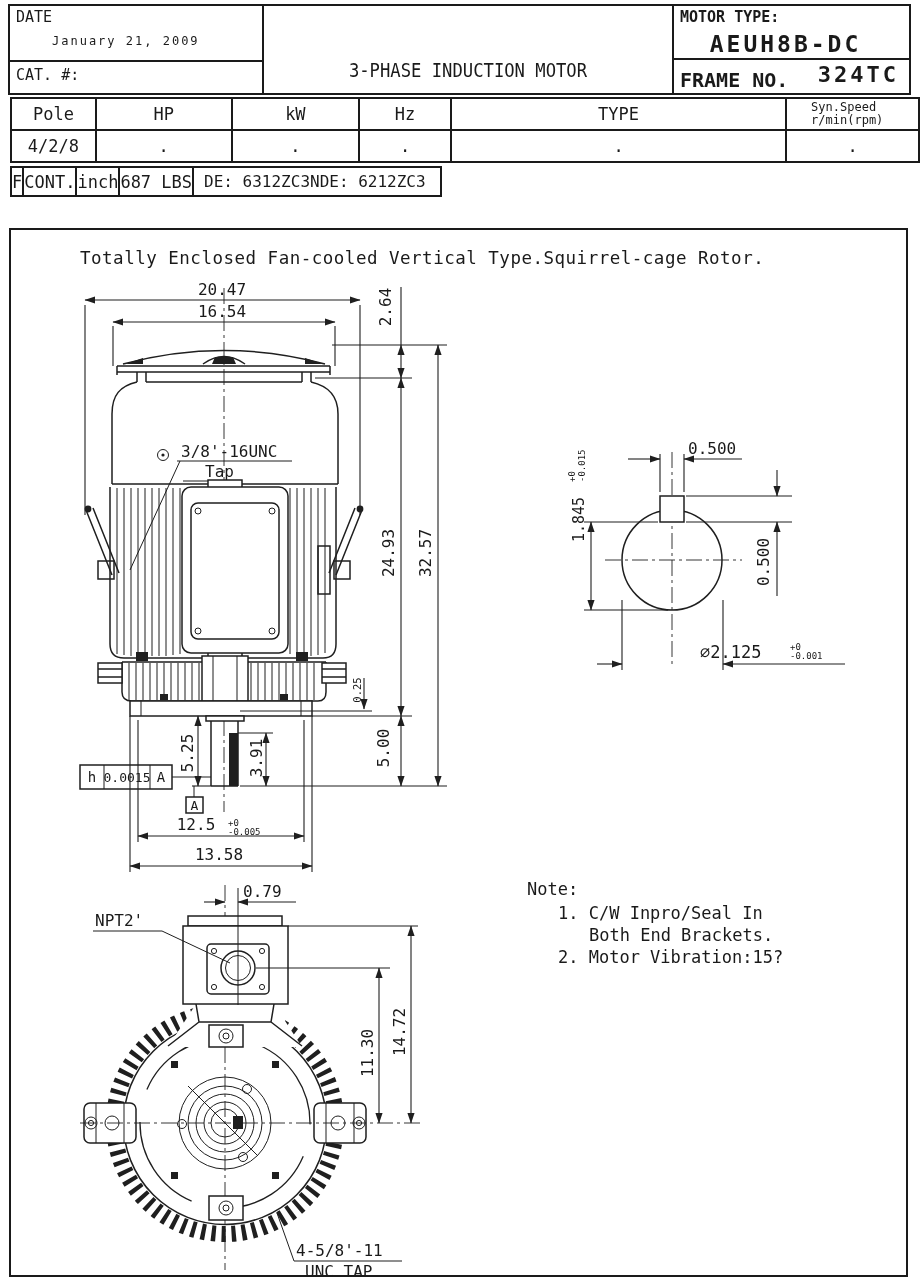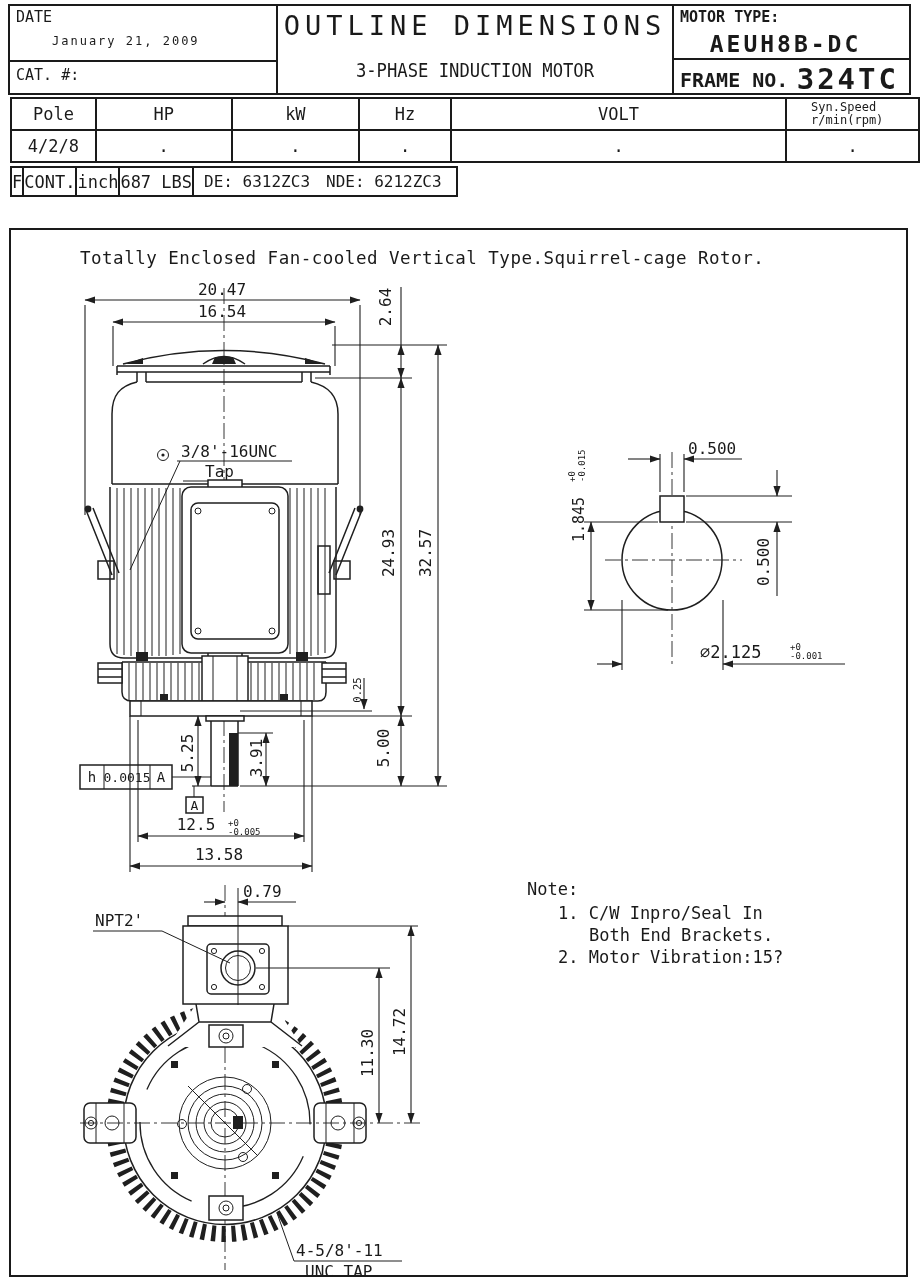--- a/index.html
+++ b/index.html
@@ -7,7 +7,7 @@
   .abs{position:absolute;}
   
   #titleblock{left:8px;top:4px;width:899px;height:87px;border:2px solid #1a1a1a;}
-  .tb-cell{position:absolute;top:0;bottom:0;padding-left:14px;}
+  .tb-cell{position:absolute;top:0;bottom:0;}
   #tb-left{left:0;width:252px;border-right:2px solid #1a1a1a;}
   #tb-center{left:254px;width:408px;}
   #tb-right{left:662px;right:0;border-left:2px solid #1a1a1a;font-weight:bold;}

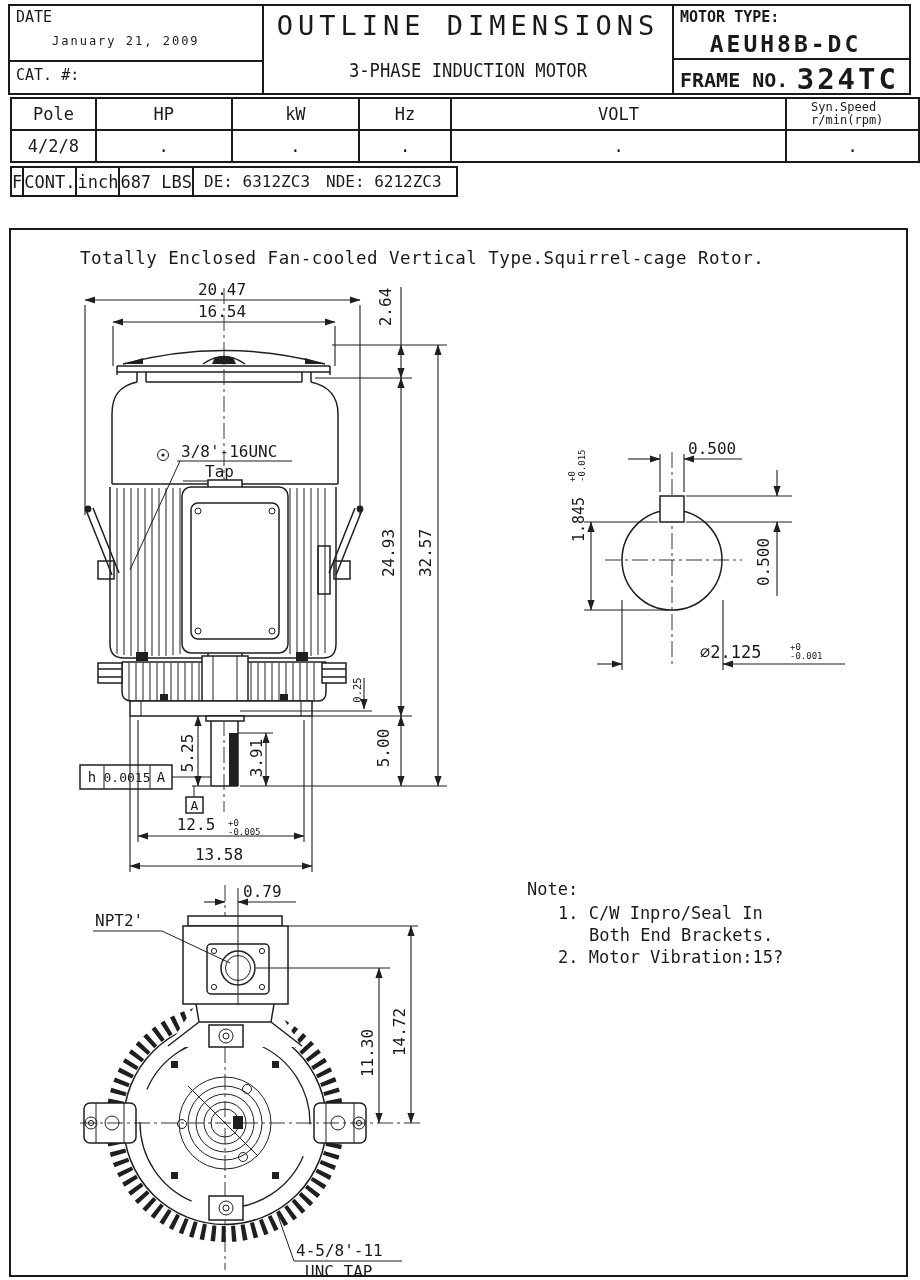--- a/index.html
+++ b/index.html
@@ -54,7 +54,6 @@
     </div>
   </div>
   <div id="tb-center" class="tb-cell">
-    <div id="main-title">OUTLINE DIMENSIONS</div>
     <div id="sub-title">3-PHASE INDUCTION MOTOR</div>
   </div>
   <div id="tb-right" class="tb-cell">

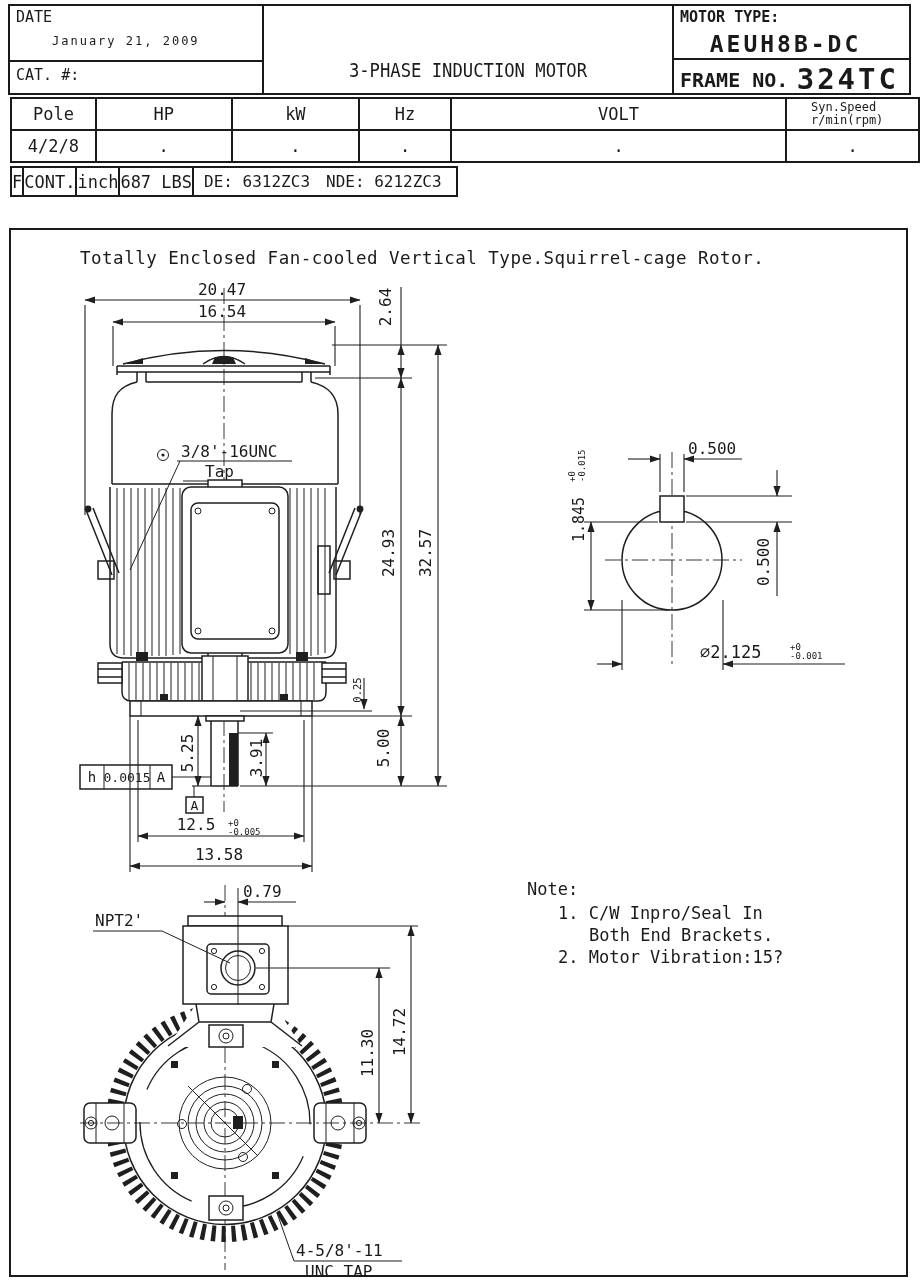--- a/index.html
+++ b/index.html
@@ -22,7 +22,7 @@
   #motortype-value{position:absolute;left:0;right:12px;top:25px;text-align:center;font-size:23px;letter-spacing:3px;}
   #frame-row{position:absolute;left:0;right:0;top:52px;bottom:0;border-top:2px solid #1a1a1a;}
   #frame-label{position:absolute;left:6px;top:8px;font-size:20px;}
-  #frame-value{position:absolute;right:10px;top:2px;font-size:29px;letter-spacing:3px;}
+  #frame-value{position:absolute;right:10px;top:2px;font-size:22px;letter-spacing:3px;}
   
   table{border-collapse:collapse;table-layout:fixed;}
   td{border:2px solid #1a1a1a;text-align:center;vertical-align:middle;font-size:17px;padding:0;}

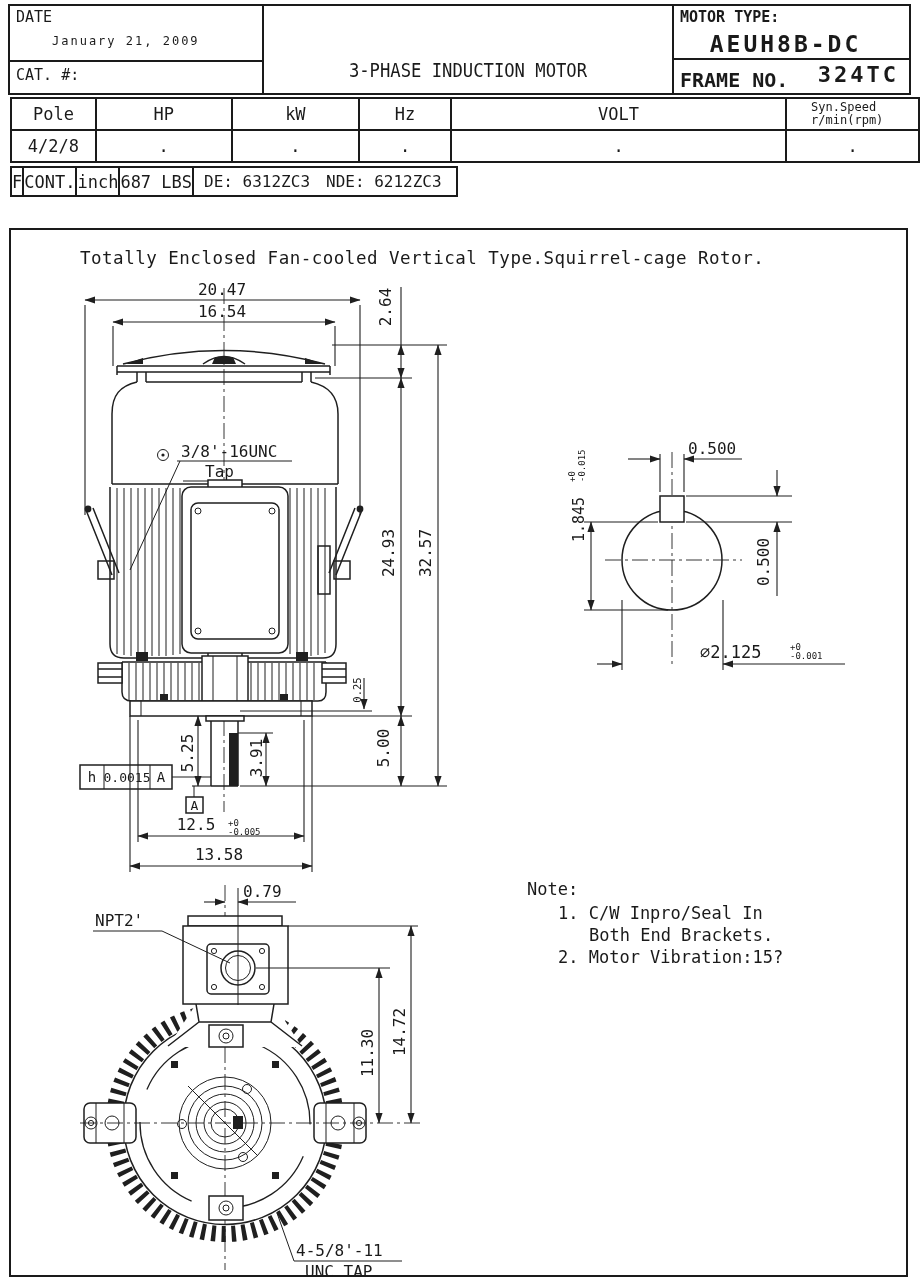--- a/index.html
+++ b/index.html
@@ -73,7 +73,7 @@
     <td style="width:134px">HP</td>
     <td style="width:126px">kW</td>
     <td style="width:90px">Hz</td>
-    <td style="width:334px">VOLT</td>
+    <td style="width:334px">TYPE</td>
     <td style="width:131px">
       <div class="syn">Syn.Speed</div>
       <div class="syn">r/min(rpm)</div>

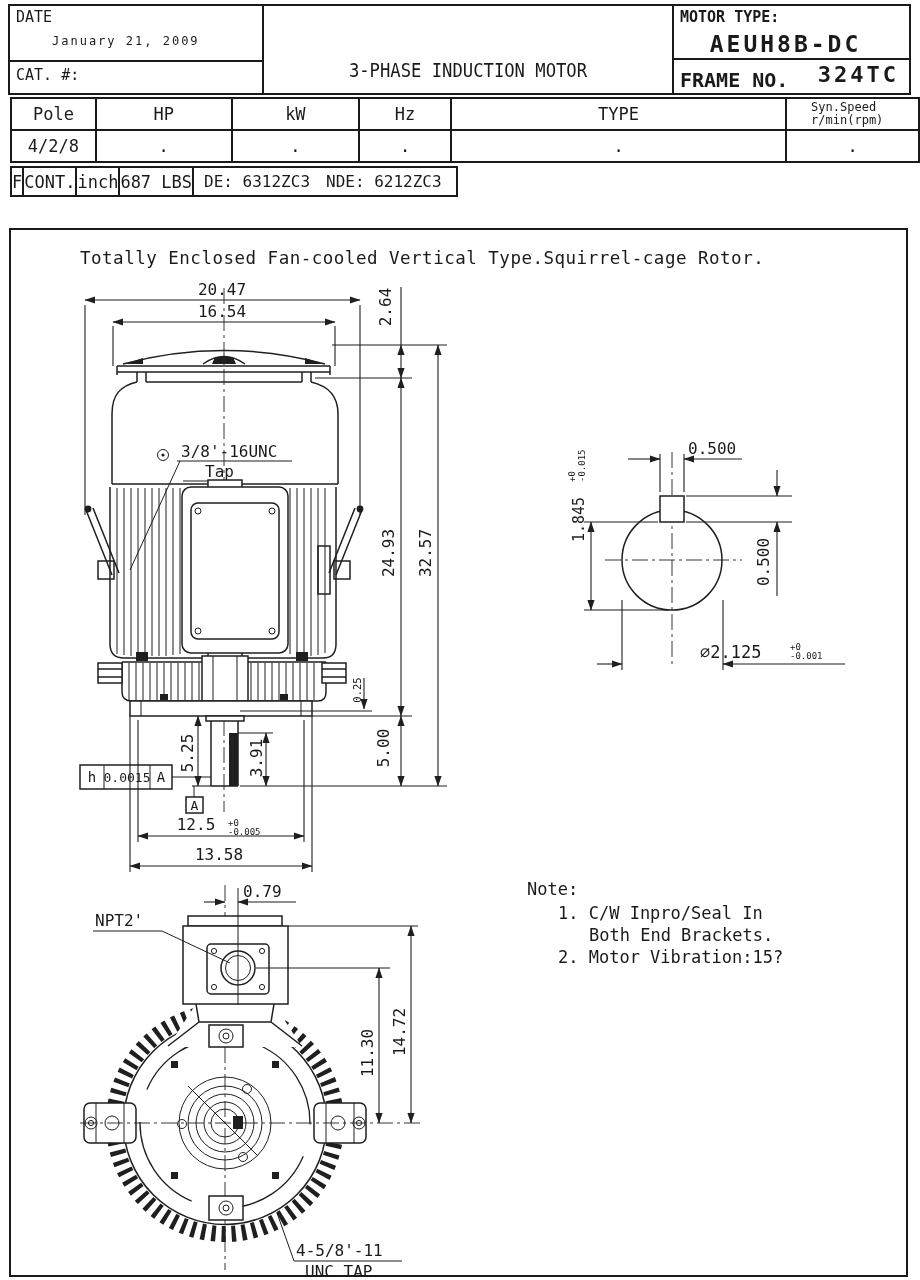--- a/index.html
+++ b/index.html
@@ -30,7 +30,7 @@
   #table2{left:10px;top:166px;}
   #table1 td{height:30px;border-radius:11px;} #table2 td{height:27px;}
   .syn{font-size:12px;line-height:1.08;text-align:left;padding-left:4px;margin-left:20px;}
-  .bearings-val{display:flex;justify-content:flex-start;padding:0 14px 0 10px;font-size:16px;gap:16px;}
+  .bearings-val{display:flex;justify-content:flex-start;padding:0 14px 0 10px;font-size:16px;}
   
   svg text{fill:#1a1a1a;font-family:"DejaVu Sans Mono",monospace;}
   .obj{stroke:#1f1f1f;stroke-width:1.5;fill:none;}

